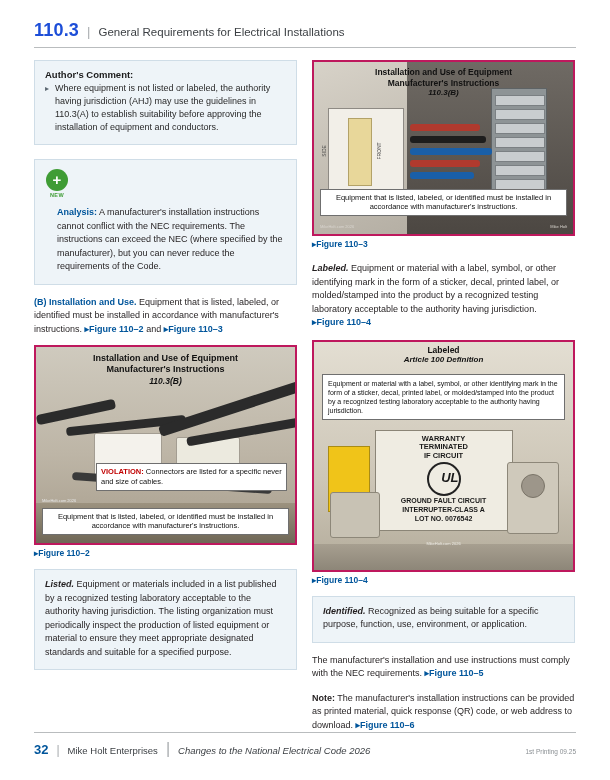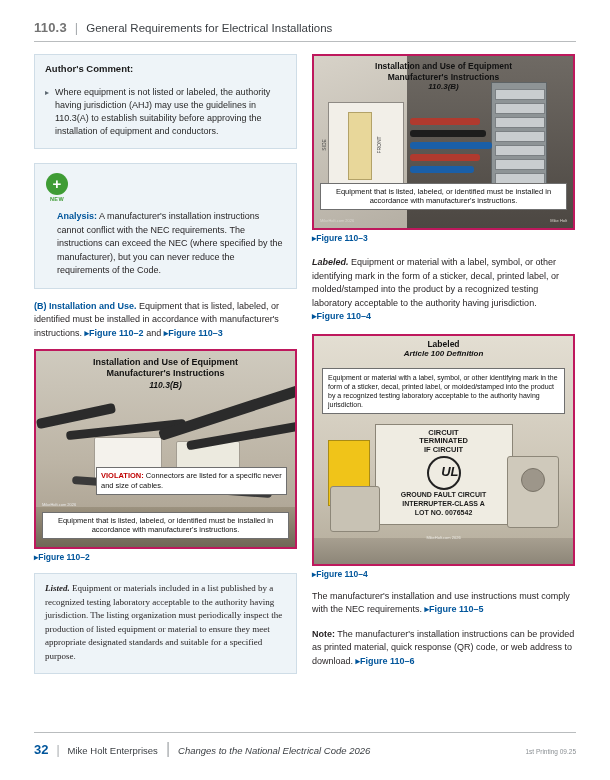--- a/index.html
+++ b/index.html
@@ -31,9 +31,9 @@
     padding-bottom: 6px;
   }
   .header-section {
-    color: #737373;
-    font-weight: bold;
-    font-size: 13px;
+    color: #1d4ed8;
+    font-weight: bold;
+    font-size: 18px;
     letter-spacing: .2px;
   }
   .header-divider {

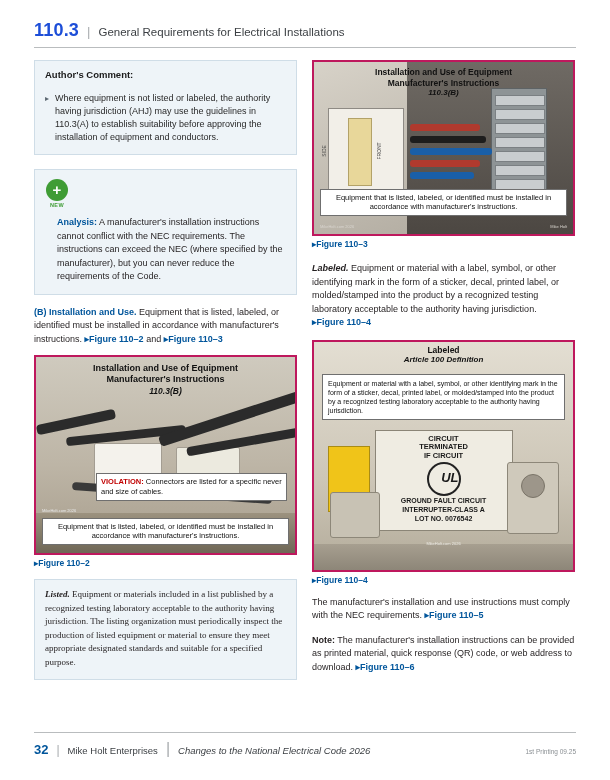--- a/index.html
+++ b/index.html
@@ -67,7 +67,7 @@
     font-weight: bold;
     font-size: 9.5px;
     color: #1b1b1b;
-    margin-bottom: 12px;
+    margin-bottom: 2px;
   }
   .bullet-row {
     display: flex;

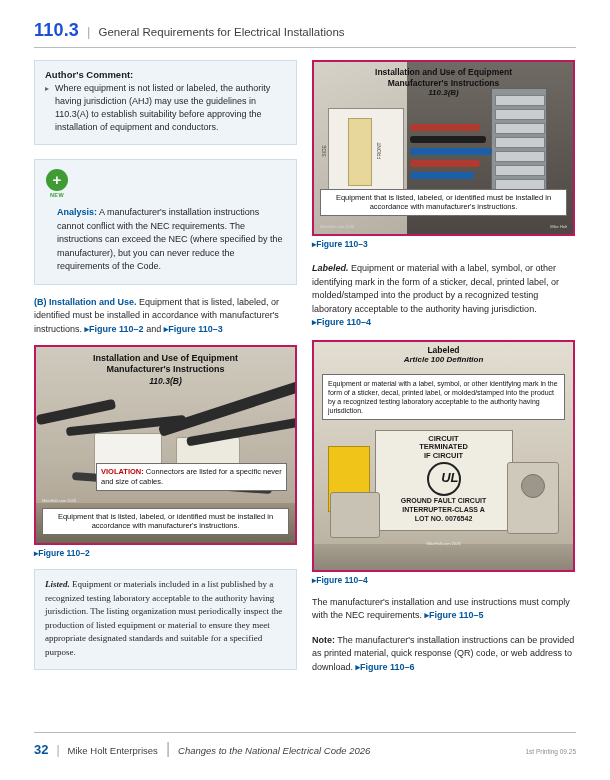--- a/index.html
+++ b/index.html
@@ -447,7 +447,7 @@
         <div class="def-box" style="top:32px;">Equipment or material with a label, symbol, or other identifying mark in the form of a sticker, decal, printed label, or molded/stamped into the product by a recognized testing laboratory acceptable to the authority having jurisdiction.</div>
 
         <div class="gfci-plate" style="top:88px; width:124px; padding:4px 6px 6px 6px;">
-          <div class="warn-line">CIRCUIT</div>
+          <div class="warn-line">WARRANTY</div>
           <div class="warn-line">TERMINATED</div>
           <div class="warn-line">IF CIRCUIT</div>
           <div class="ul-mark">UL</div>

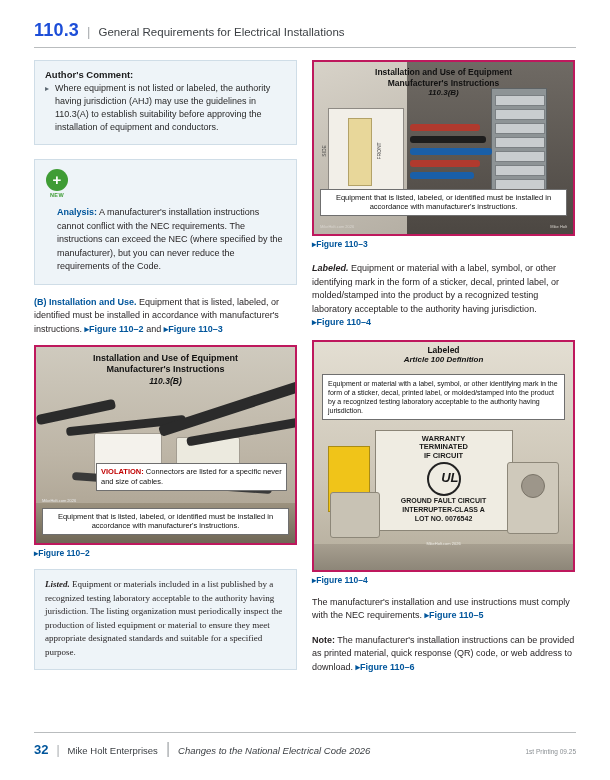--- a/index.html
+++ b/index.html
@@ -384,7 +384,7 @@
       <div class="figcap">▸Figure 110–2</div>
 
       <div class="tinted-box" style="margin-top:11px;">
-        <div style="font-size:9px; line-height:1.5;font-family:Liberation Serif, serif;">
+        <div style="font-size:9px; line-height:1.5;">
           <span style="font-weight:bold; font-style:italic;">Listed.</span><span> Equipment or materials included in a list published by a recognized testing laboratory acceptable to the authority having jurisdiction. The listing organization must periodically inspect the production of listed equipment or material to ensure they meet appropriate designated standards and suitable for a specified purpose.</span>
         </div>
       </div>

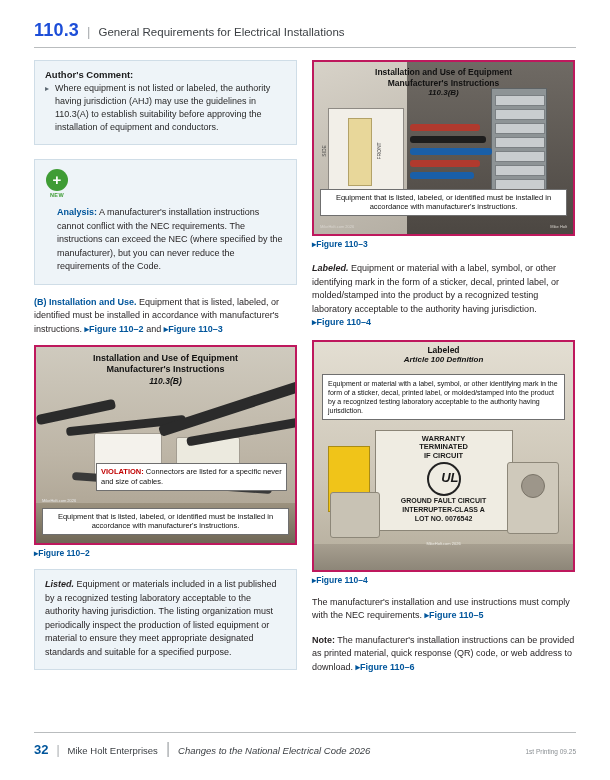--- a/index.html
+++ b/index.html
@@ -466,6 +466,11 @@
       </div>
       <div class="figcap">▸Figure 110–4</div>
 
+      <div class="tinted-box" style="margin-top:11px;">
+        <div style="font-size:9px; line-height:1.5;">
+          <span style="font-weight:bold; font-style:italic;">Identified.</span><span> Recognized as being suitable for a specific purpose, function, use, environment, or application.</span>
+        </div>
+      </div>
 
       <p class="body">
         <span>The manufacturer's installation and use instructions must comply with the NEC requirements.</span>

